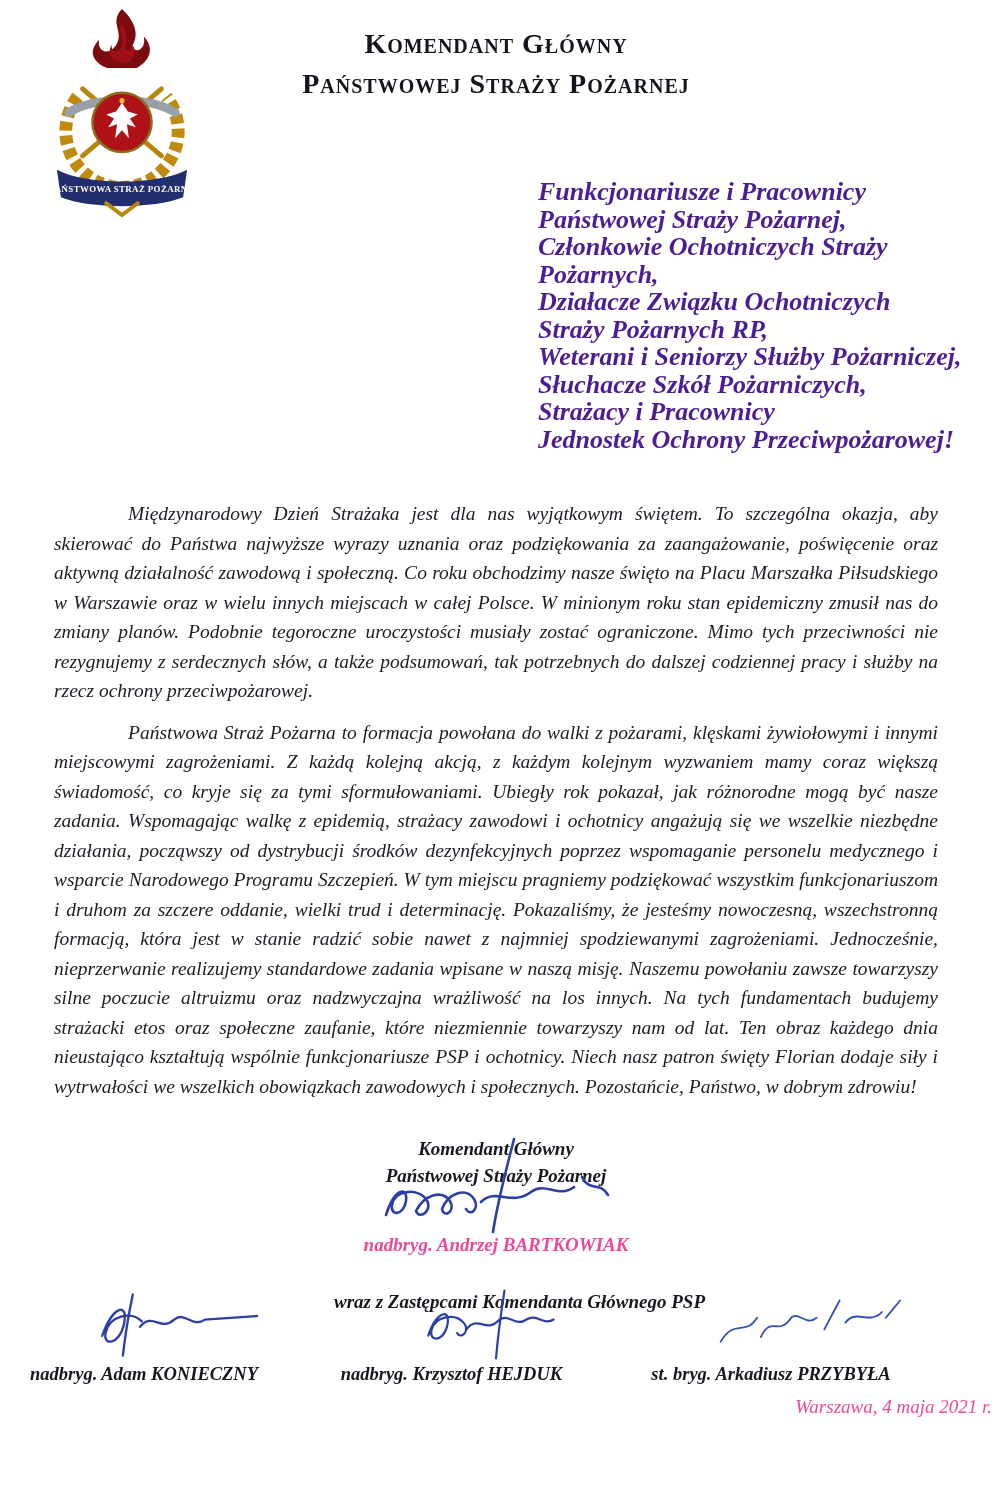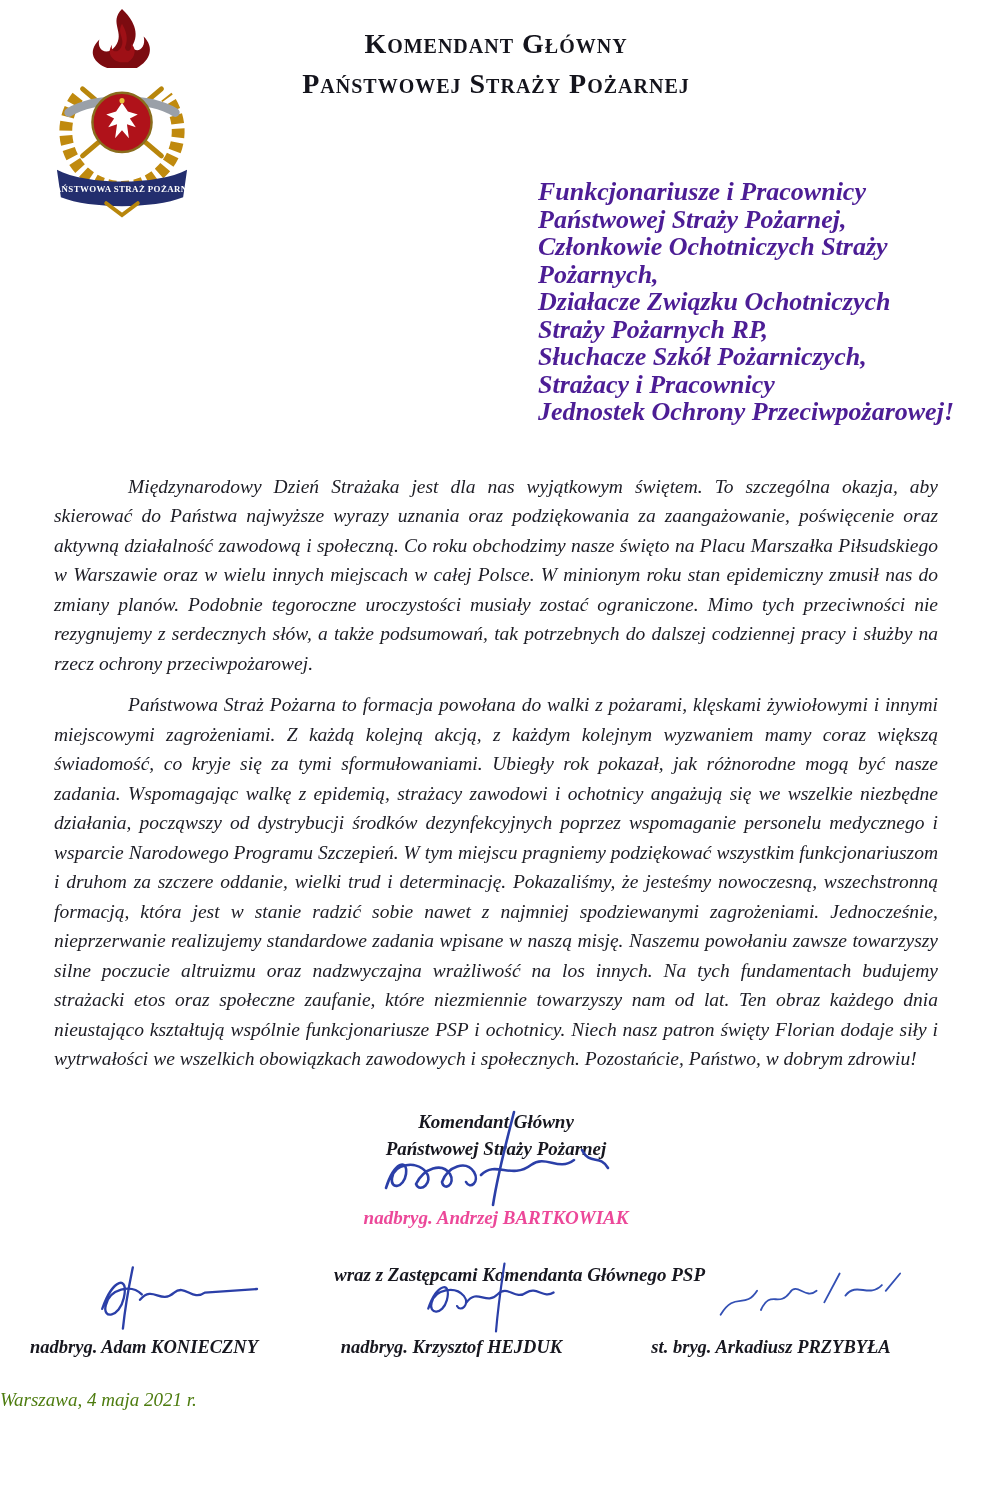--- a/index.html
+++ b/index.html
@@ -95,6 +95,7 @@
     <div>Członkowie Ochotniczych Straży Pożarnych,</div>
     <div>Działacze Związku Ochotniczych</div>
     <div>Straży Pożarnych RP,</div>
+    <div>Weterani i Seniorzy Służby Pożarniczej,</div>
     <div>Słuchacze Szkół Pożarniczych,</div>
     <div>Strażacy i Pracownicy</div>
     <div>Jednostek Ochrony Przeciwpożarowej!</div>

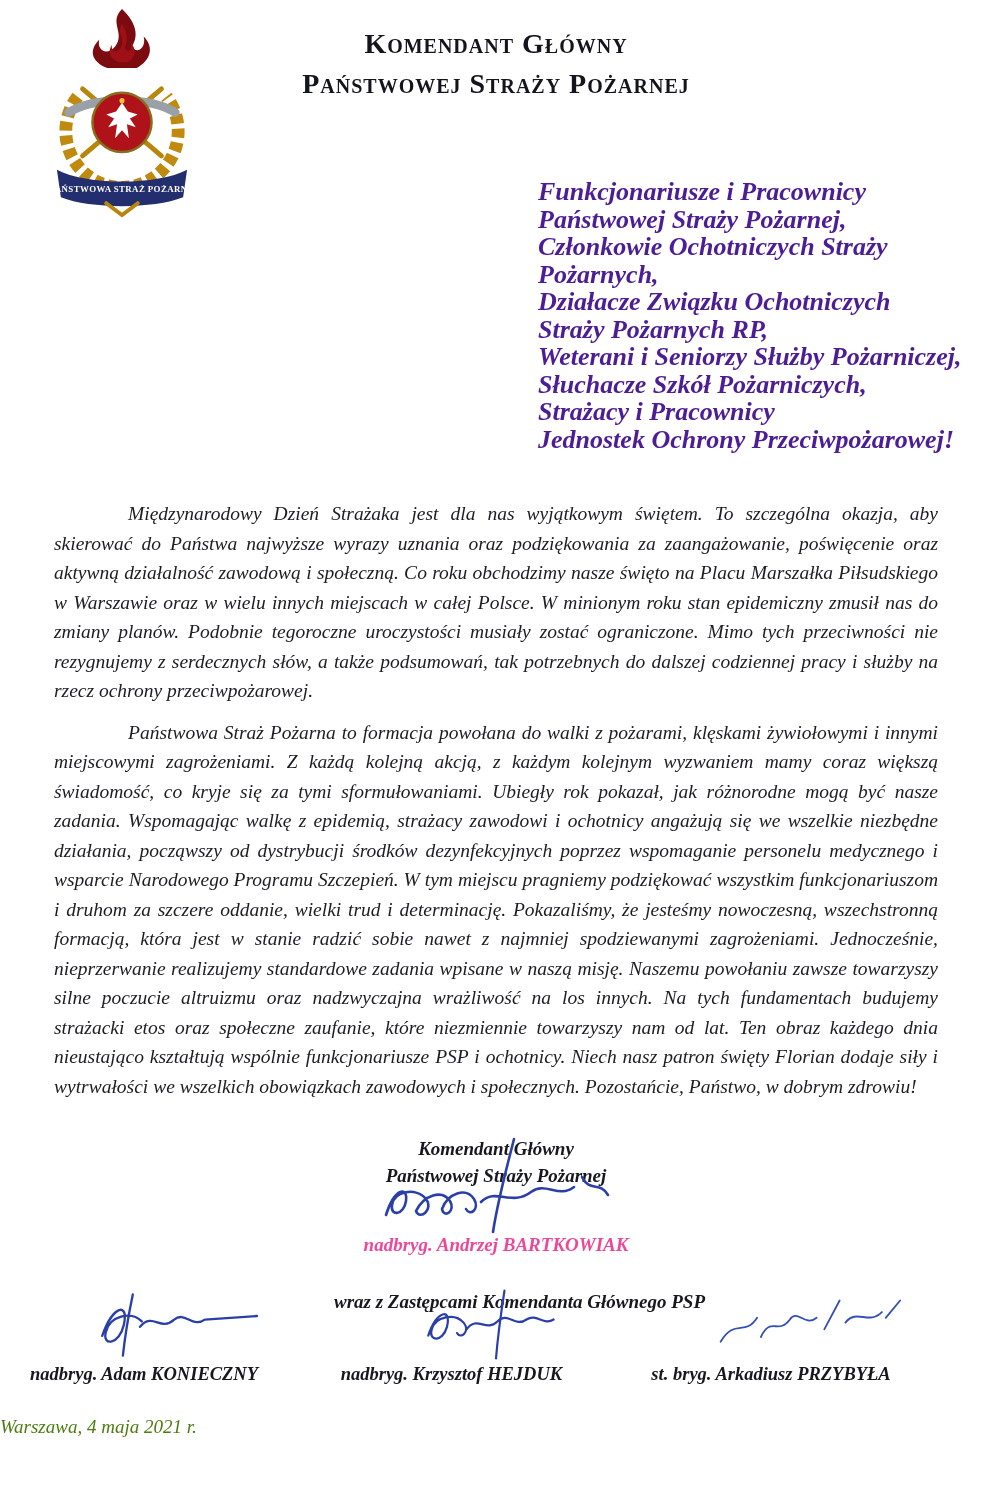--- a/index.html
+++ b/index.html
@@ -42,7 +42,7 @@
   .dep-cell svg{display:block;margin:0 auto;height:72px;}
   .dep-name{font-style:italic;font-weight:bold;font-size:18.5px;line-height:27px;color:#17171f;}
   
-  .date-line{margin-top:28px;text-align:left;font-style:italic;font-size:19px;color:#4d7c0f;}
+  .date-line{margin-top:8px;text-align:right;font-style:italic;font-size:19px;color:#ec4899;}
   .sig-stroke{fill:none;stroke:#2b3fa8;stroke-width:2.6;stroke-linecap:round;stroke-linejoin:round;}
   .sig-thin{fill:none;stroke:#3350b4;stroke-width:1.9;stroke-linecap:round;stroke-linejoin:round;}
 </style>

